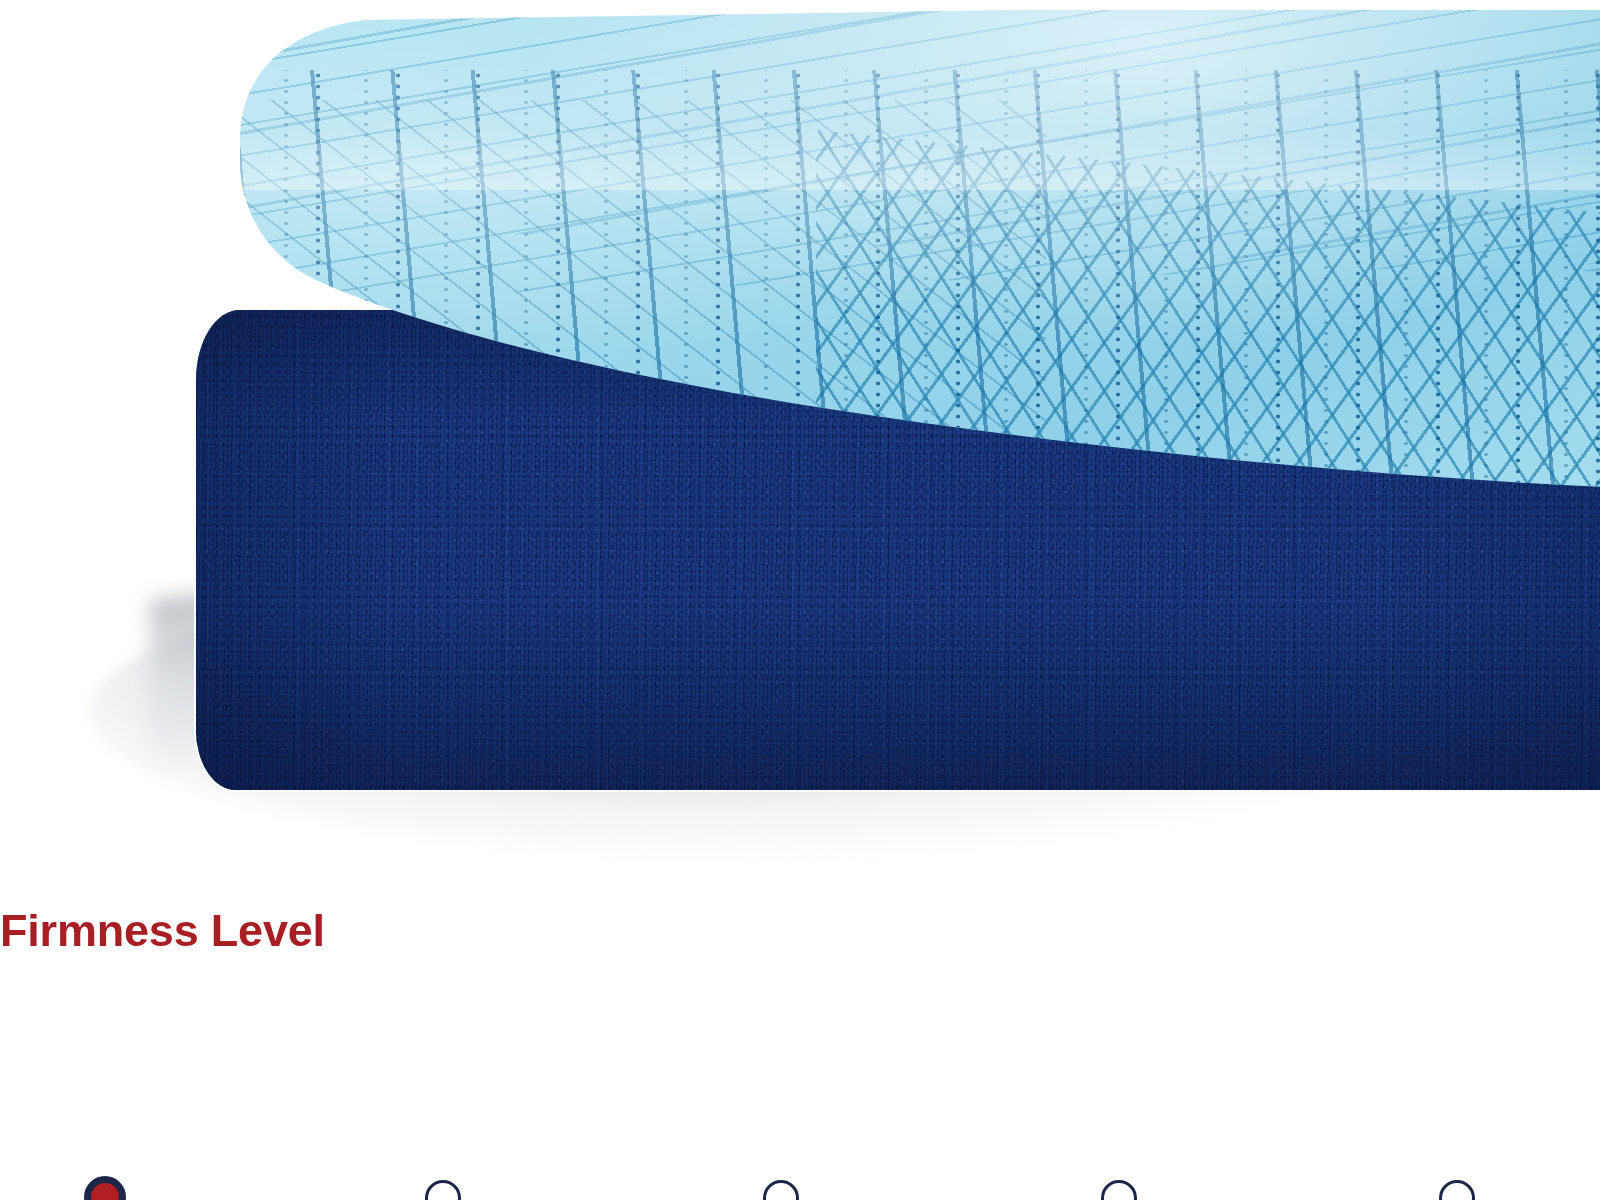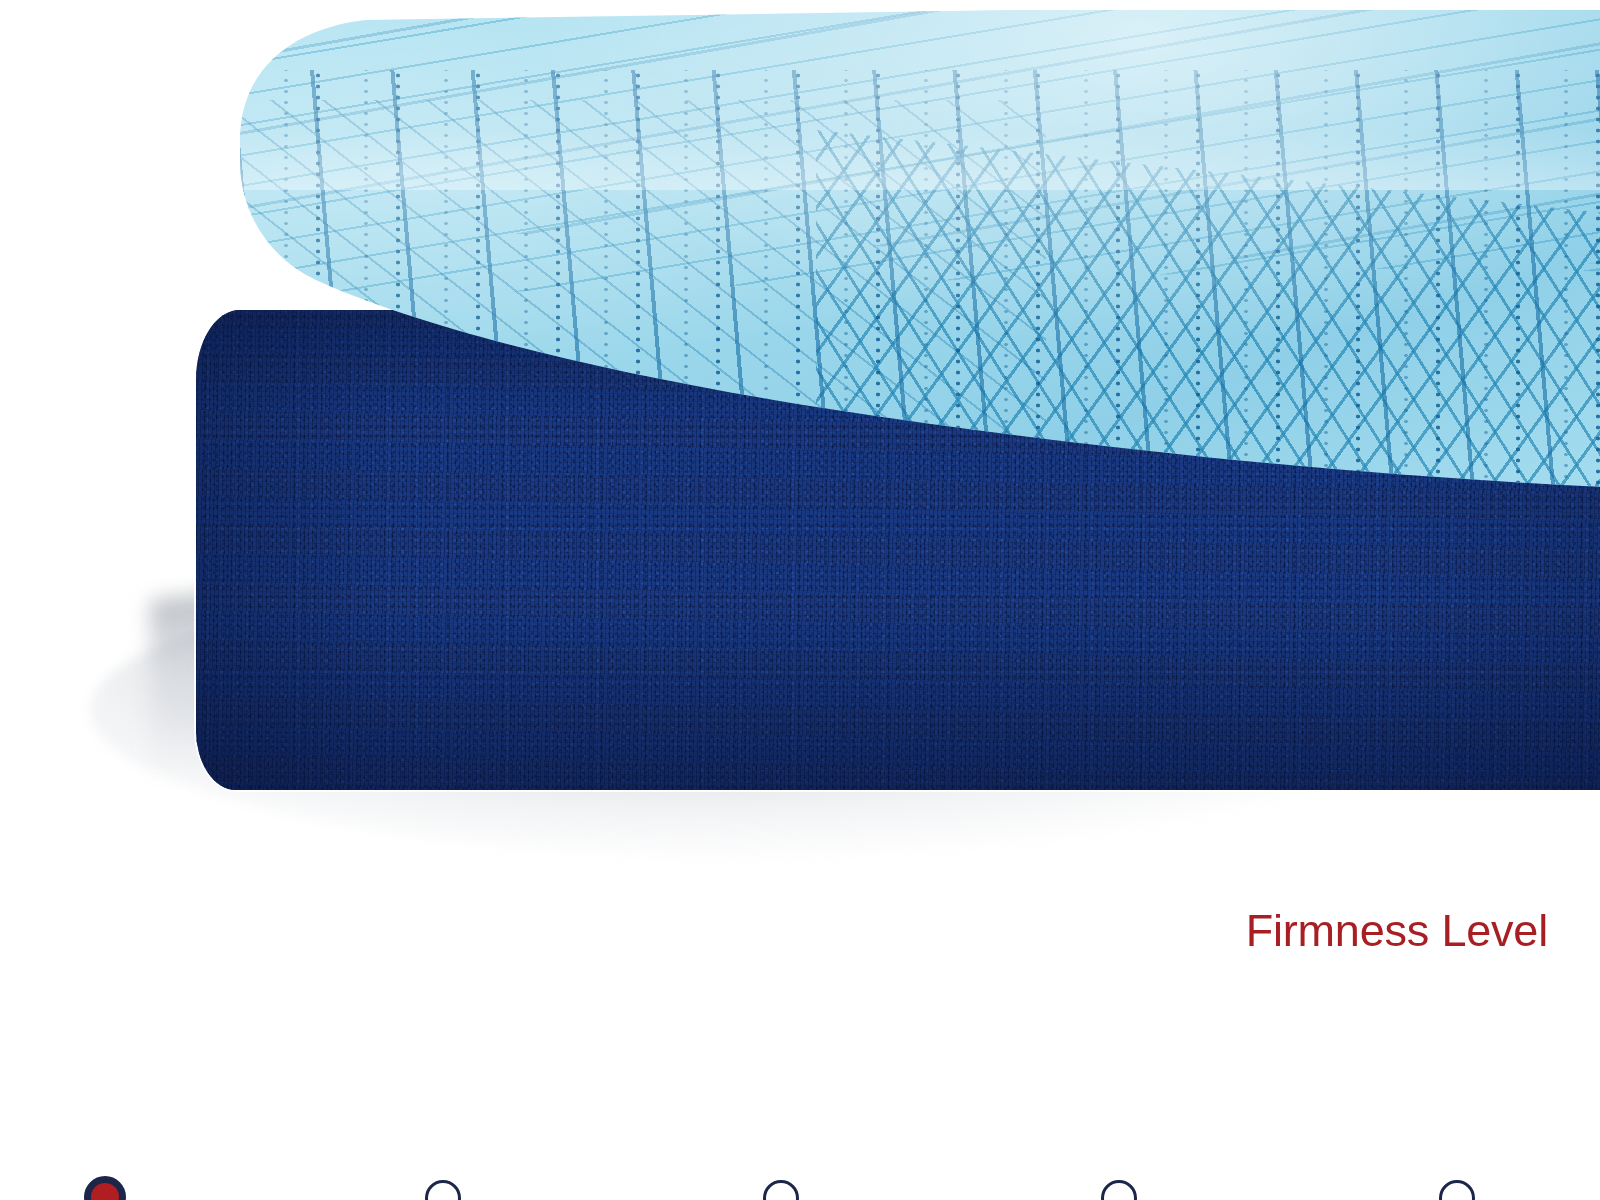--- a/index.html
+++ b/index.html
@@ -239,9 +239,9 @@
     left: 0;
     top: 25px;
     width: 1548px;
-    text-align: right;
+    text-align: left;
     font-size: 45px;
-    font-weight: normal;
+    font-weight: bold;
     color: #A81F23;
     letter-spacing: -0.2px;
   }

